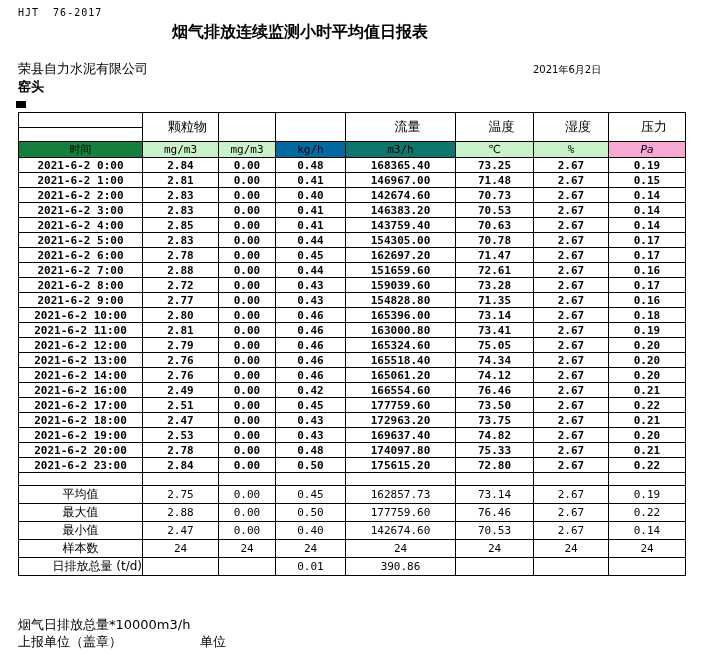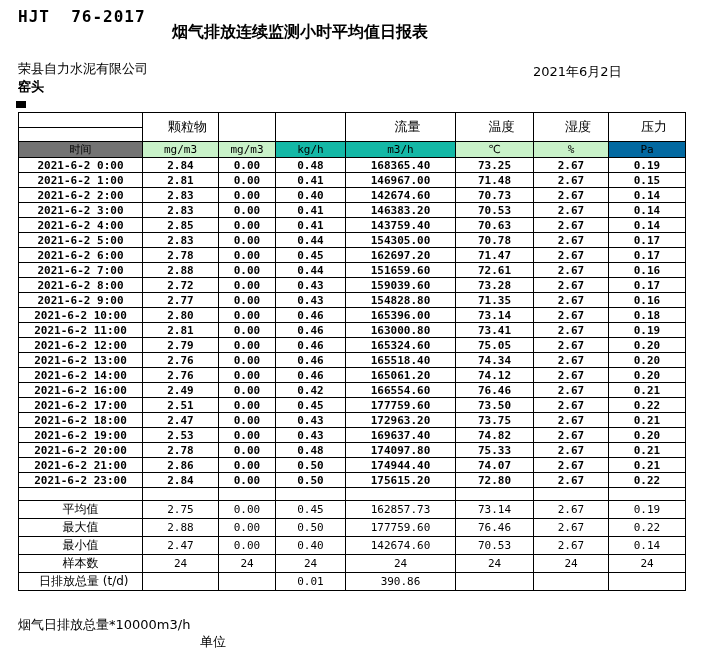--- a/index.html
+++ b/index.html
@@ -6,7 +6,7 @@
   .page{position:relative;width:703px;height:655px;background:#ffffff;color:#000;
         font-family:"DejaVu Sans",sans-serif;overflow:hidden;}
   .abs{position:absolute;white-space:pre;}
-  .doc-code{left:18px;top:7px;font-weight:bold;font-size:16px;
+  .doc-code{left:18px;top:7px;font-weight:normal;font-size:10px;
             font-family:"DejaVu Sans Mono","DejaVu Sans",monospace;letter-spacing:1px;}
   .title{left:172px;top:22px;font-weight:bold;font-size:16px;}
   .company{left:18px;top:60px;font-weight:normal;font-size:13px;}

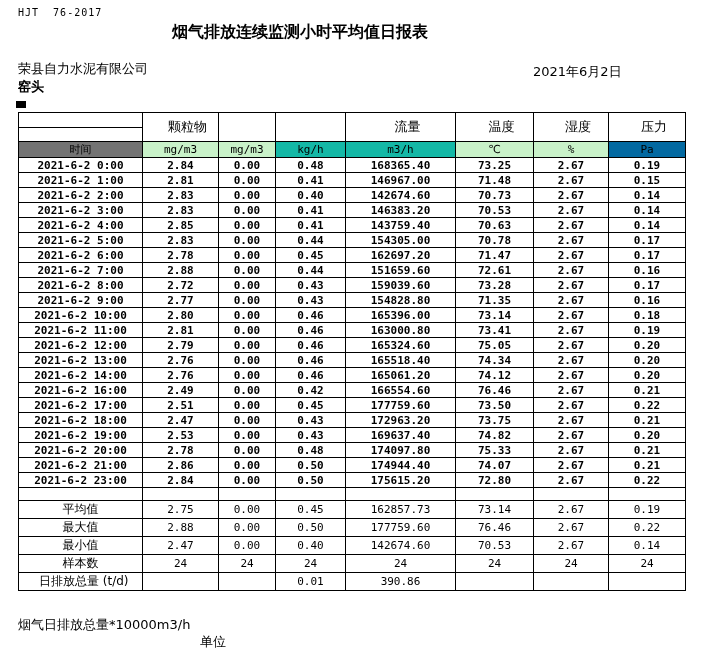--- a/index.html
+++ b/index.html
@@ -11,7 +11,7 @@
   .title{left:172px;top:22px;font-weight:bold;font-size:16px;}
   .company{left:18px;top:60px;font-weight:normal;font-size:13px;}
   .location{left:18px;top:78px;font-weight:bold;font-size:13px;}
-  .date{left:533px;top:63px;font-size:13px;}
+  .date{left:533px;top:63px;font-size:10px;}
   .artifact{left:16px;top:101px;width:10px;height:7px;background:#000;}
   .footnote{left:18px;top:616px;font-size:13px;text-align:center;}
   .report-unit{left:18px;top:633px;font-size:13px;}

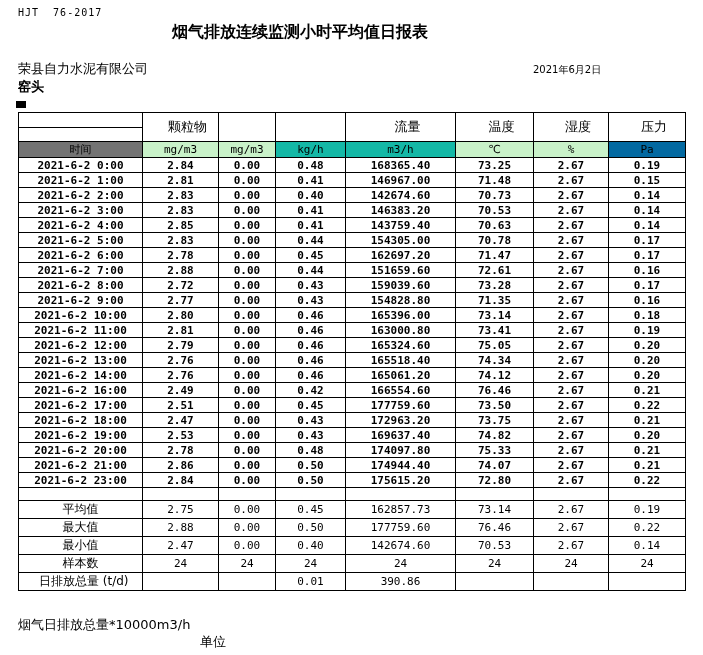--- a/index.html
+++ b/index.html
@@ -76,7 +76,7 @@
         <td>压力</td>
       </tr>
       <tr class="units">
-        <td style="background: #737373;">时间</td>
+        <td style="background: #15803d;">时间</td>
         <td style="background: rgb(201, 242, 201);">mg/m3</td>
         <td style="background: rgb(201, 242, 201);">mg/m3</td>
         <td style="background: #14b8a6;">kg/h</td>

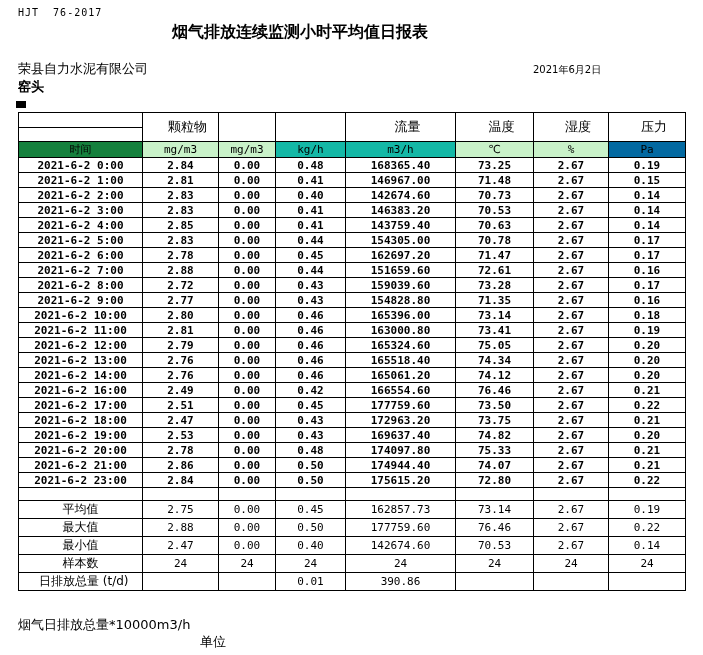--- a/index.html
+++ b/index.html
@@ -79,7 +79,7 @@
         <td style="background: #15803d;">时间</td>
         <td style="background: rgb(201, 242, 201);">mg/m3</td>
         <td style="background: rgb(201, 242, 201);">mg/m3</td>
-        <td style="background: #14b8a6;">kg/h</td>
+        <td style="background: #0369a1;">kg/h</td>
         <td style="background: #14b8a6;">m3/h</td>
         <td style="background: rgb(201, 242, 201);">℃</td>
         <td style="background: rgb(201, 242, 201);">%</td>

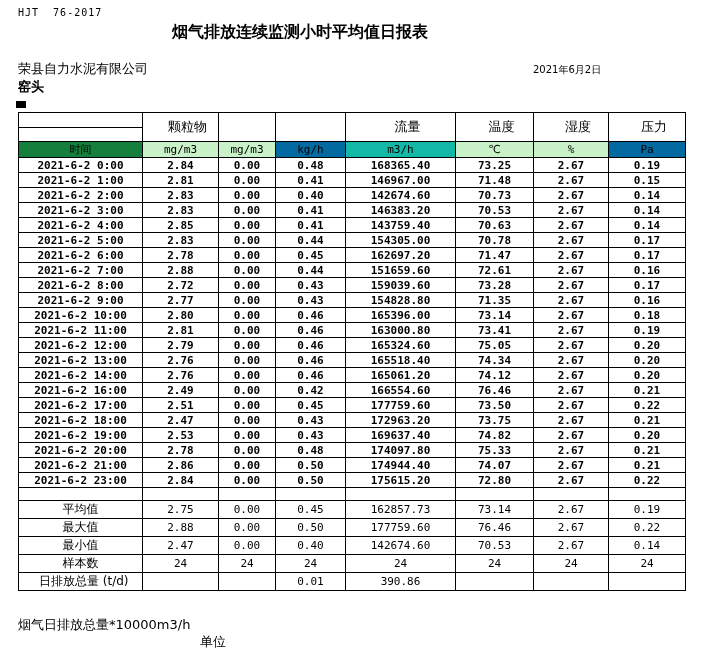--- a/index.html
+++ b/index.html
@@ -80,7 +80,7 @@
         <td style="background: rgb(201, 242, 201);">mg/m3</td>
         <td style="background: rgb(201, 242, 201);">mg/m3</td>
         <td style="background: #0369a1;">kg/h</td>
-        <td style="background: #14b8a6;">m3/h</td>
+        <td style="background: #0f766e;">m3/h</td>
         <td style="background: rgb(201, 242, 201);">℃</td>
         <td style="background: rgb(201, 242, 201);">%</td>
         <td style="background: #0369a1;">Pa</td>

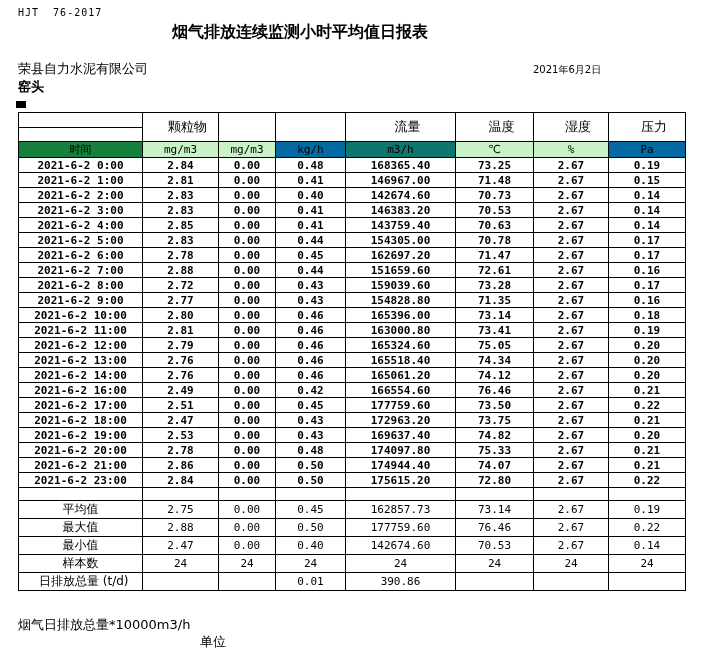--- a/index.html
+++ b/index.html
@@ -83,7 +83,7 @@
         <td style="background: #0f766e;">m3/h</td>
         <td style="background: rgb(201, 242, 201);">℃</td>
         <td style="background: rgb(201, 242, 201);">%</td>
-        <td style="background: #0369a1;">Pa</td>
+        <td style="background: #f9a8d4; font-style: italic;">Pa</td>
       </tr>
     </tbody>
     <tbody class="data" id="data-rows">

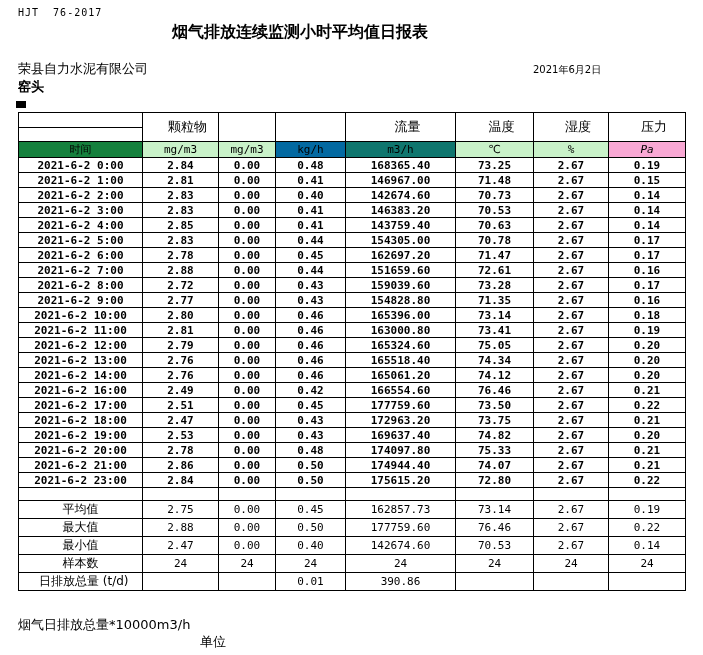--- a/index.html
+++ b/index.html
@@ -288,16 +288,6 @@
           <td>0.21</td>
         </tr>
         <tr>
-          <td>2021-6-2 21:00</td>
-          <td>2.86</td>
-          <td>0.00</td>
-          <td>0.50</td>
-          <td>174944.40</td>
-          <td>74.07</td>
-          <td>2.67</td>
-          <td>0.21</td>
-        </tr>
-        <tr>
           <td>2021-6-2 23:00</td>
           <td>2.84</td>
           <td>0.00</td>

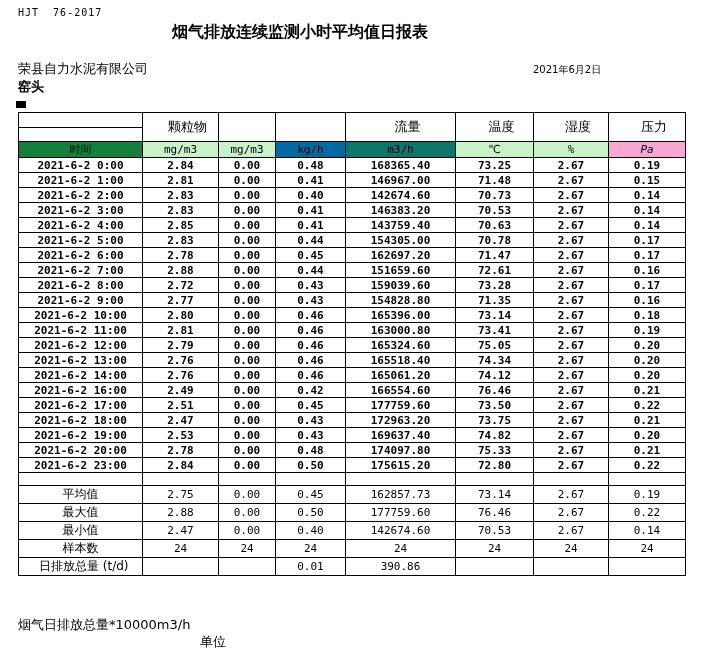--- a/index.html
+++ b/index.html
@@ -34,7 +34,7 @@
   tr.blank{height:13px;}
   tbody.summary tr{height:17px;}
   tbody.summary td.label{font-family:"DejaVu Sans",sans-serif;font-size:12px;}
-  tbody.summary td.label.left{text-align:left;padding-left:20px;}
+  tbody.summary td.label.left{text-align:right;padding-left:3px;}
 </style>
 </head>
 <body>

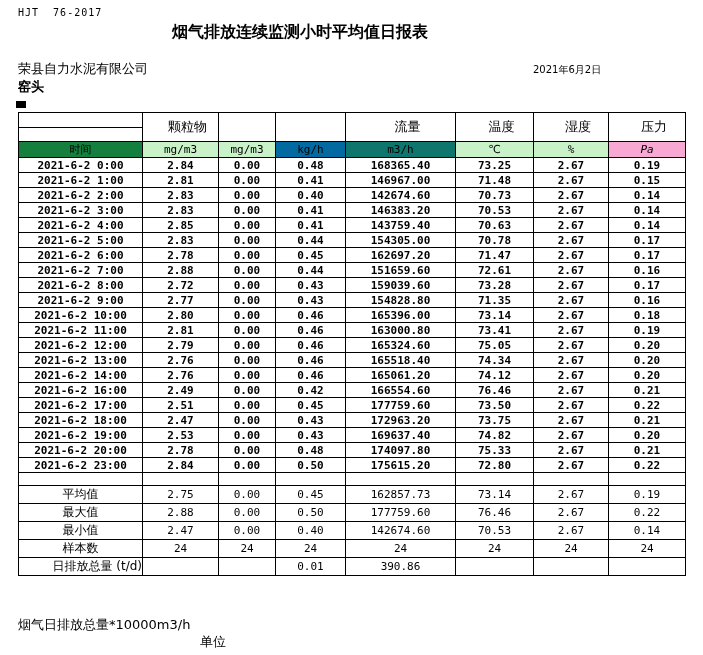--- a/index.html
+++ b/index.html
@@ -365,6 +365,7 @@
   </table>
 
   <div class="abs footnote">烟气日排放总量*10000m3/h</div>
+  <div class="abs report-unit">上报单位（盖章）</div>
   <div class="abs unit-label">单位</div>
 </div>
 

